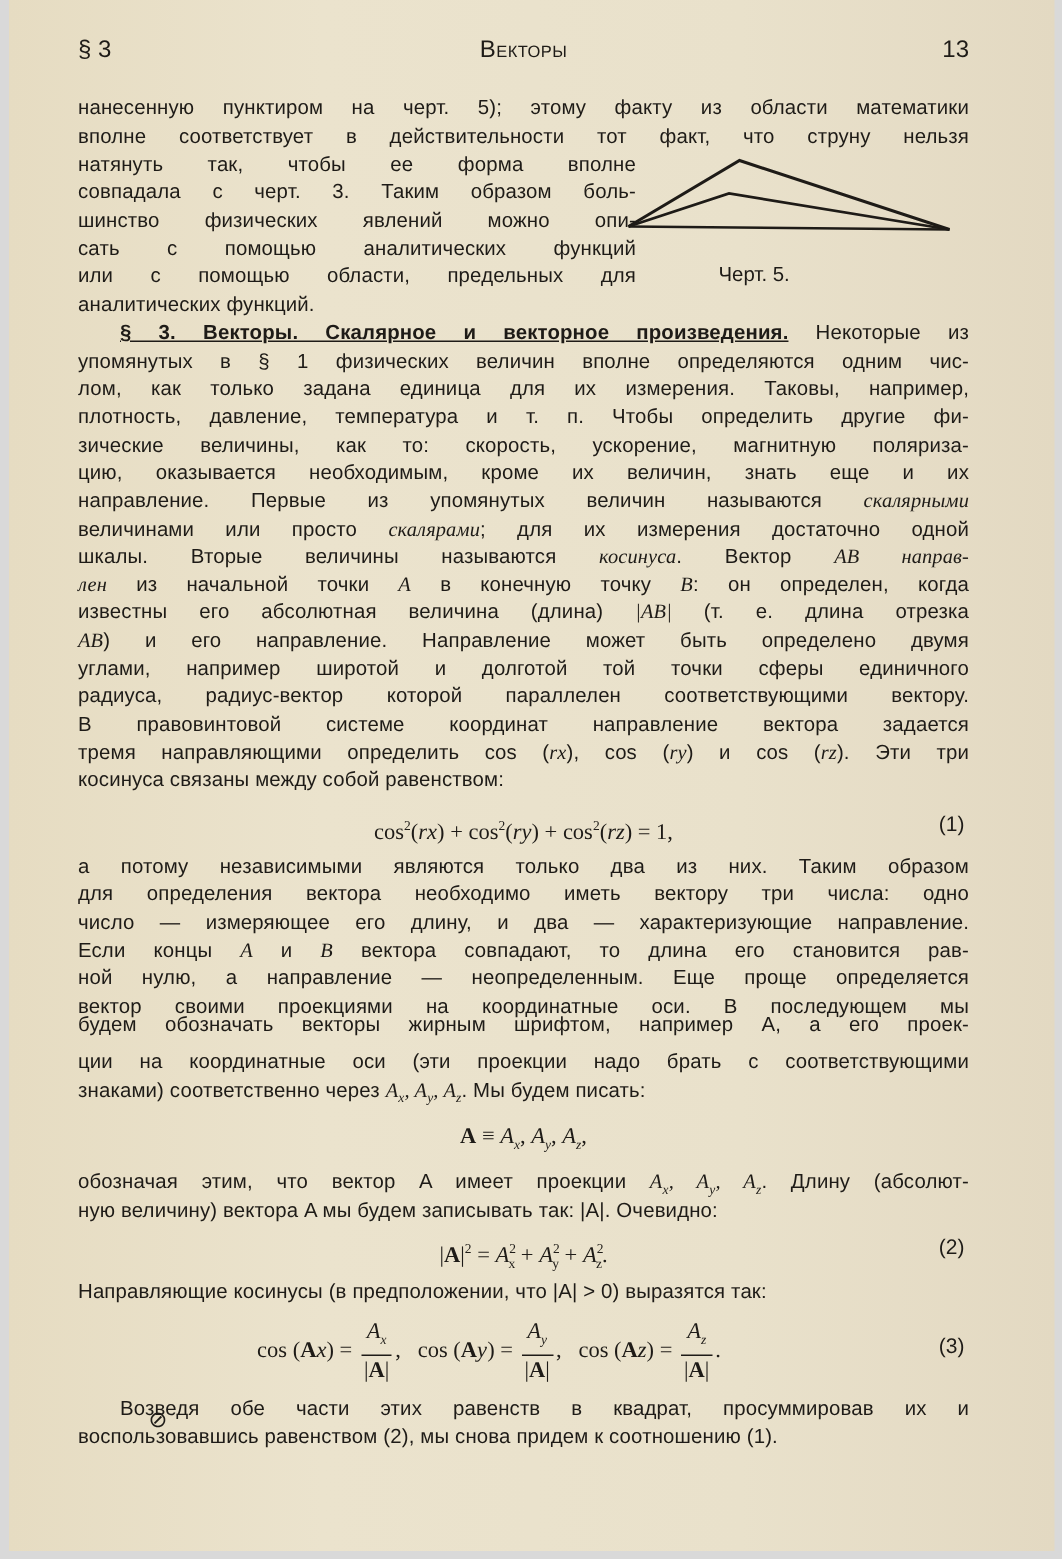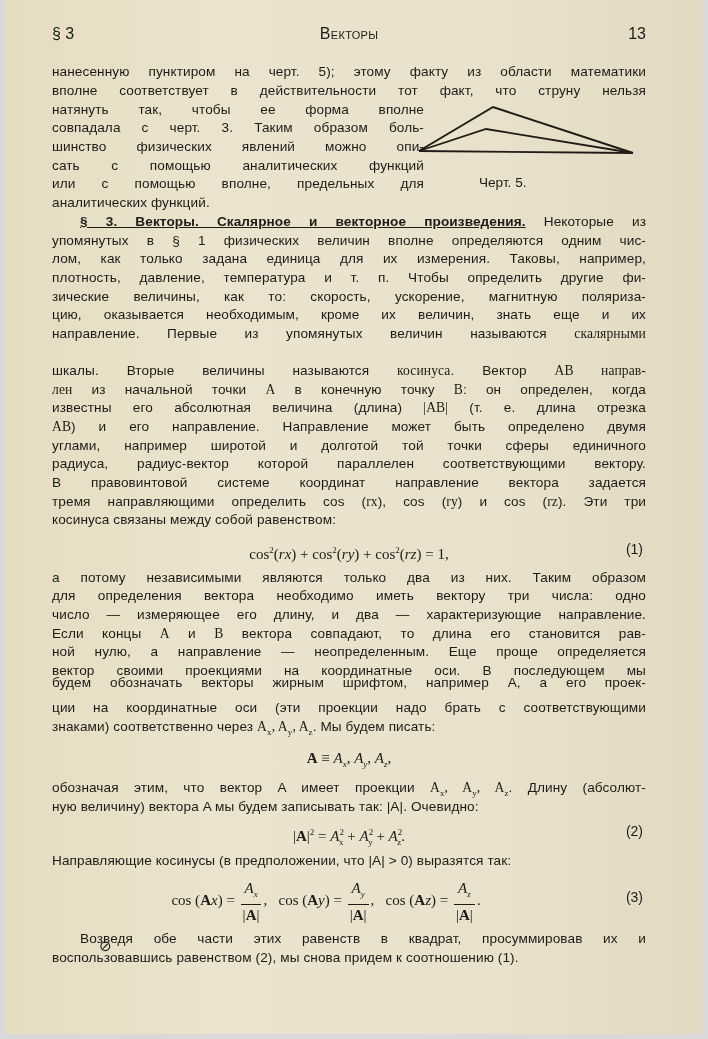--- a/index.html
+++ b/index.html
@@ -66,7 +66,7 @@
   <div class="ln wrapL" style="top:119px">совпадала с черт. 3. Таким образом боль-</div>
   <div class="ln wrapL" style="top:138px">шинство физических явлений можно опи-</div>
   <div class="ln wrapL" style="top:157px">сать с помощью аналитических функций</div>
-  <div class="ln wrapL" style="top:175px">или с помощью вполне, предельных для</div>
+  <div class="ln wrapL" style="top:175px">или с помощью области, предельных для</div>
   <div class="ln short" style="top:194px">аналитических функций.</div>
 
   <svg class="fig" width="240" height="70" viewBox="0 0 240 70">

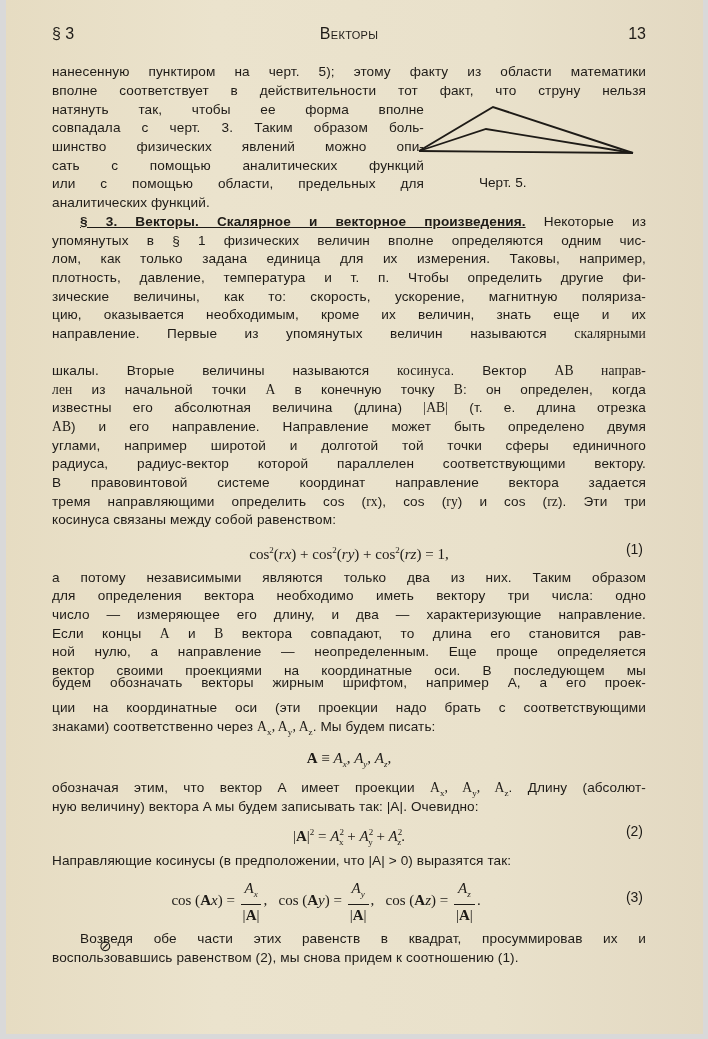--- a/index.html
+++ b/index.html
@@ -32,7 +32,7 @@
   .ln.short { text-align-last:left; }
   .ln.wrapL { width:372px; }
   .ln.indent { padding-left:28px; width:566px; }
-  .it { font-family:"Liberation Serif", serif; }
+  .it { font-style:italic; font-family:"Liberation Serif", serif; }
   .b { font-weight:bold;text-decoration:underline; }
   .eq {
     position:absolute; left:46px; width:594px; text-align:center;

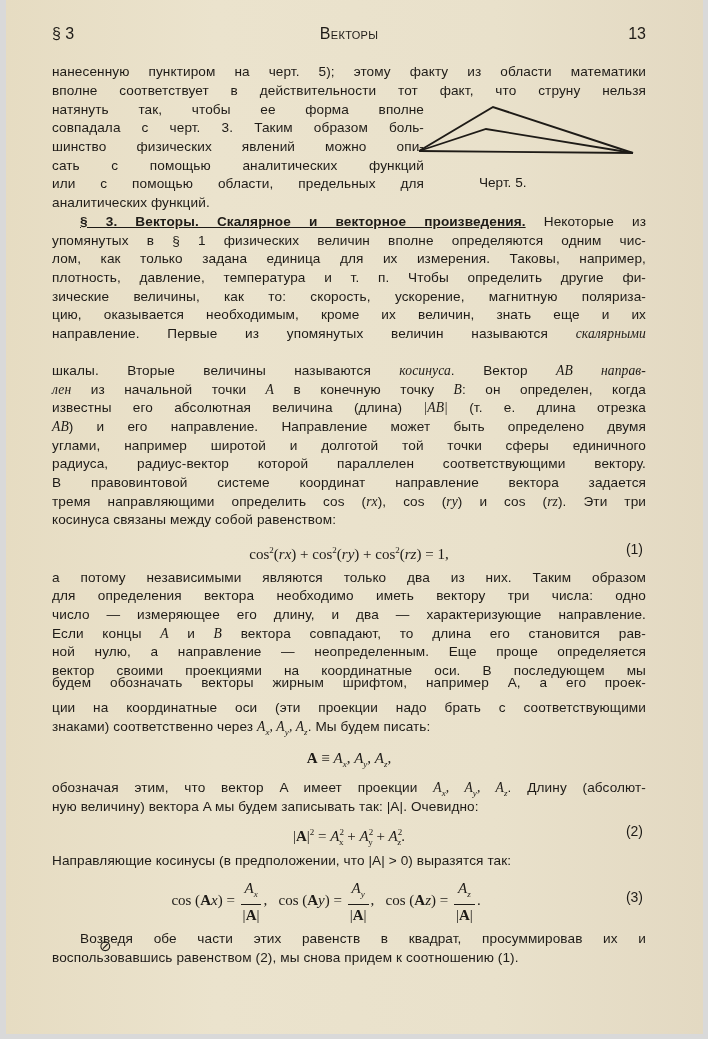--- a/index.html
+++ b/index.html
@@ -83,6 +83,7 @@
   <div class="ln" style="top:288px">зические величины, как то: скорость, ускорение, магнитную поляриза-</div>
   <div class="ln" style="top:306px">цию, оказывается необходимым, кроме их величин, знать еще и их</div>
   <div class="ln" style="top:325px"><span>направление. Первые из упомянутых величин называются </span><span class="it">скалярными</span></div>
+  <div class="ln" style="top:344px"><span>величинами или просто </span><span class="it">скалярами</span><span>; для их измерения достаточно одной</span></div>
   <div class="ln" style="top:362px"><span>шкалы. Вторые величины называются </span><span class="it">косинуса</span><span>. Вектор </span><span class="it">AB</span><span class="it"> направ-</span></div>
   <div class="ln" style="top:381px"><span class="it">лен</span><span> из начальной точки </span><span class="it">A</span><span> в конечную точку </span><span class="it">B</span><span>: он определен, когда</span></div>
   <div class="ln" style="top:399px"><span>известны его абсолютная величина (длина) </span><span class="it">|AB|</span><span> (т. е. длина отрезка</span></div>

